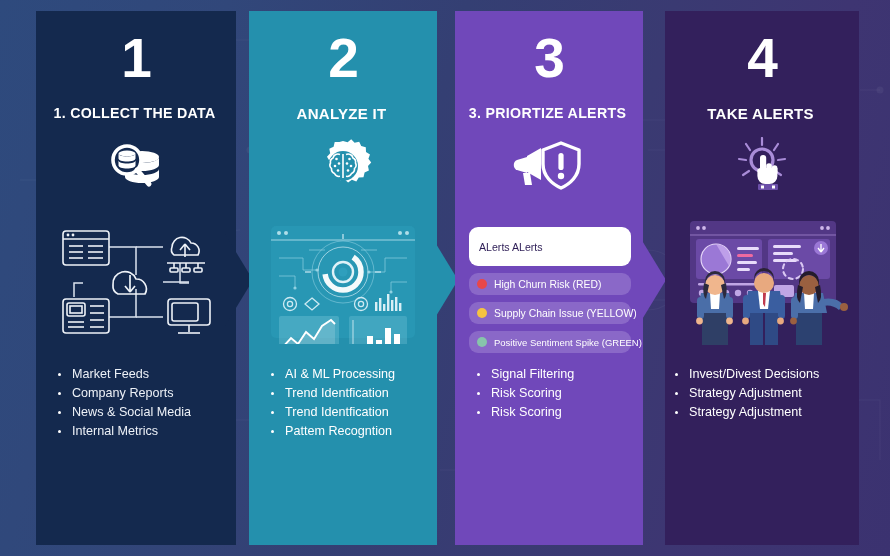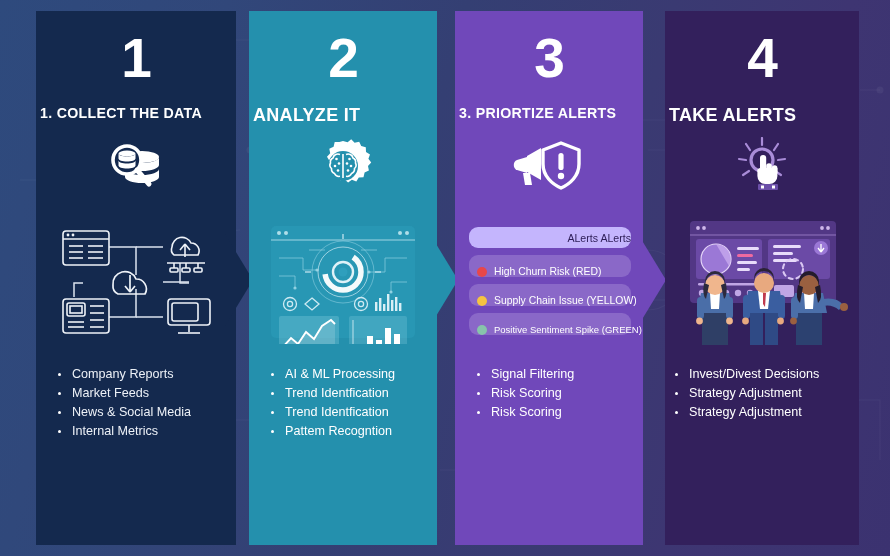--- a/index.html
+++ b/index.html
@@ -31,7 +31,7 @@
   .num{position:absolute;left:0;right:0;top:20px;text-align:center;
        font-size:55px;font-weight:bold;color:#ffffff;line-height:1;
        letter-spacing:-1px;}
-  .ttl{position:absolute;left:4px;right:7px;top:94px;
+  .ttl{position:absolute;left:4px;right:7px;top:94px;text-align:center;
        font-size:14.2px;font-weight:bold;color:#ffffff;letter-spacing:.3px;}
   .c2 .ttl,.c4 .ttl{font-size:18px;}
 

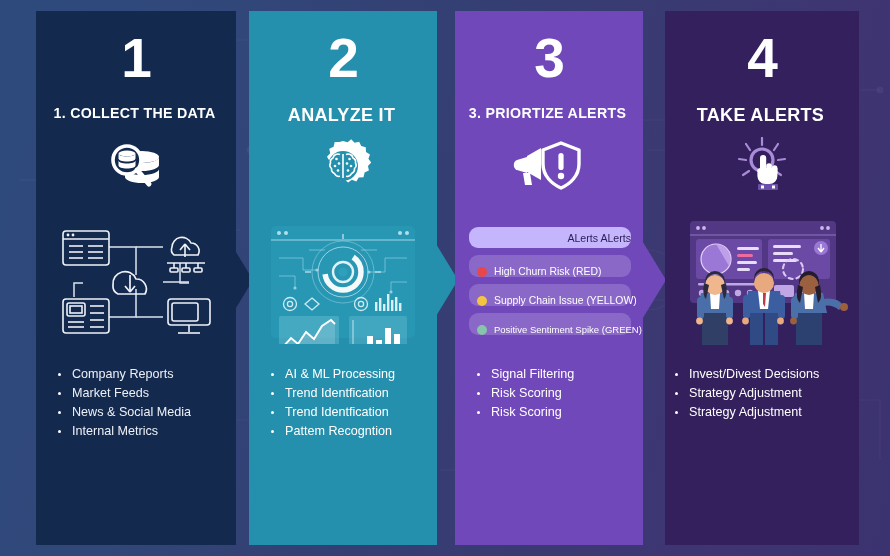--- a/index.html
+++ b/index.html
@@ -33,7 +33,7 @@
        letter-spacing:-1px;}
   .ttl{position:absolute;left:4px;right:7px;top:94px;text-align:center;
        font-size:14.2px;font-weight:bold;color:#ffffff;letter-spacing:.3px;}
-  .c2 .ttl,.c4 .ttl{font-size:18px;}
+  .c2 .ttl,.c4 .ttl{font-size:15px;}
 
   
   .hero{position:absolute;left:0;right:0;top:124px;height:62px;

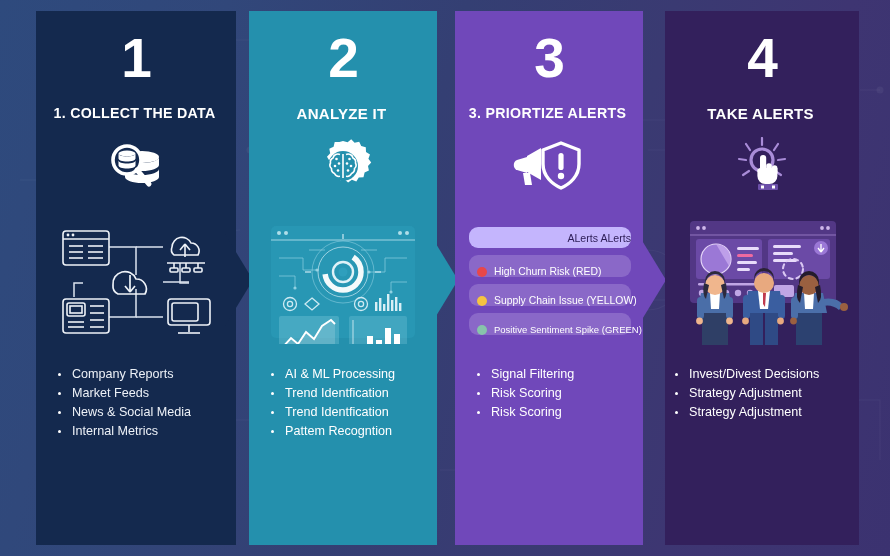--- a/index.html
+++ b/index.html
@@ -59,7 +59,7 @@
   .pill{position:relative;border-radius:9px;height:22px;margin-bottom:7px;
         display:flex;align-items:center;padding-left:10px;
         font-size:10.4px;color:#ffffff;white-space:nowrap;}
-  .pill.hd{background:#c4b5fd;color:#2c1c55;font-size:10.6px;height:21px;justify-content:flex-end;}
+  .pill.hd{background:#ffffff;color:#2c1c55;font-size:10.6px;height:39px;}
   .pill.it{background:#8a68c8;padding-left:8px;align-items:flex-end;}
   .dot{width:10px;height:10px;border-radius:50%;margin-right:7px;flex:0 0 auto;}
 

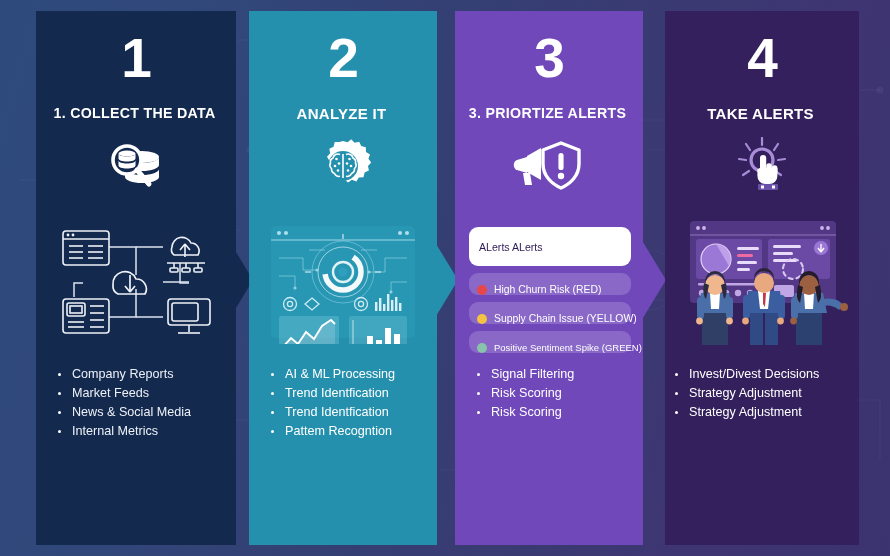--- a/index.html
+++ b/index.html
@@ -60,7 +60,7 @@
         display:flex;align-items:center;padding-left:10px;
         font-size:10.4px;color:#ffffff;white-space:nowrap;}
   .pill.hd{background:#ffffff;color:#2c1c55;font-size:10.6px;height:39px;}
-  .pill.it{background:#8a68c8;padding-left:8px;align-items:flex-end;}
+  .pill.it{background:#8a68c8;padding-left:8px;}
   .dot{width:10px;height:10px;border-radius:50%;margin-right:7px;flex:0 0 auto;}
 
   .shrink3{font-size:9.5px;}

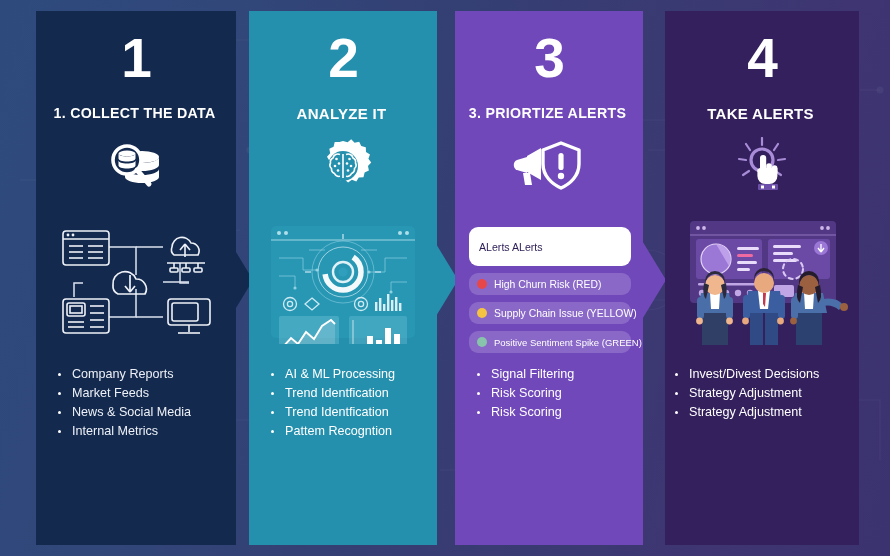--- a/index.html
+++ b/index.html
@@ -186,8 +186,8 @@
 
       <div class="bul">
         <ul>
+          <li>Market Feeds</li>
           <li>Company Reports</li>
-          <li>Market Feeds</li>
           <li>News &amp; Social Media</li>
           <li>Internal Metrics</li>
         </ul>

